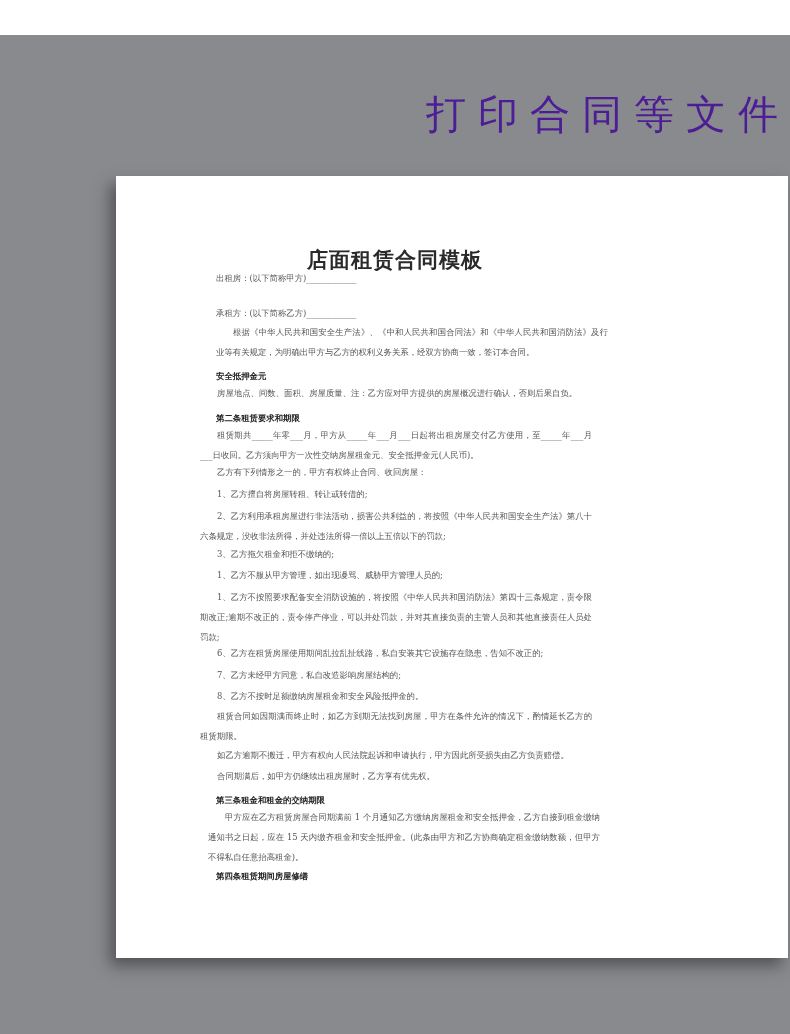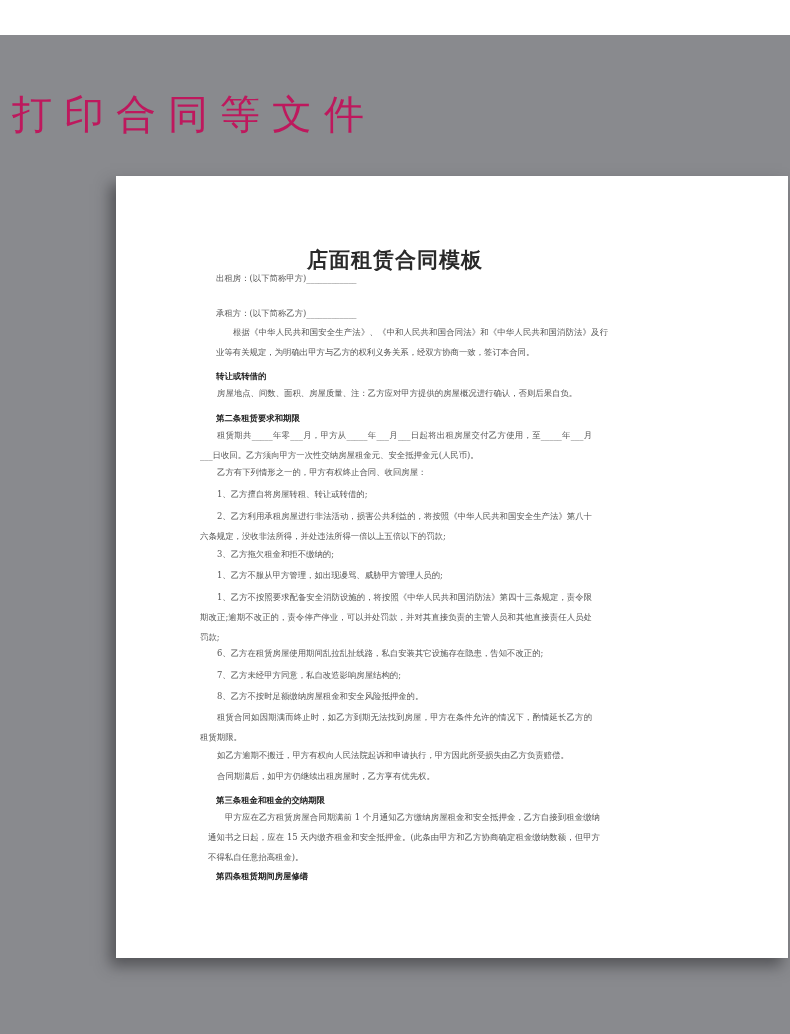--- a/index.html
+++ b/index.html
@@ -11,8 +11,8 @@
   .top-strip { position: absolute; left: 0; top: 0; width: 790px; height: 35px; background: #ffffff; }
   .stage { position: absolute; left: 0; top: 35px; width: 790px; height: 999px; background: #898a8e; }
   .headline {
-    position: absolute; left: 0; top: 90px; width: 790px; text-align: left;
-    color: #be185d; font-family: "DejaVu Sans", "Liberation Sans", sans-serif;
+    position: absolute; left: 0; top: 90px; width: 790px; text-align: right;
+    color: #4c1d95; font-family: "DejaVu Sans", "Liberation Sans", sans-serif;
     font-size: 40px; letter-spacing: 12px; font-weight: 300; line-height: 48px;
     padding-left: 12px; box-sizing: border-box;
   }

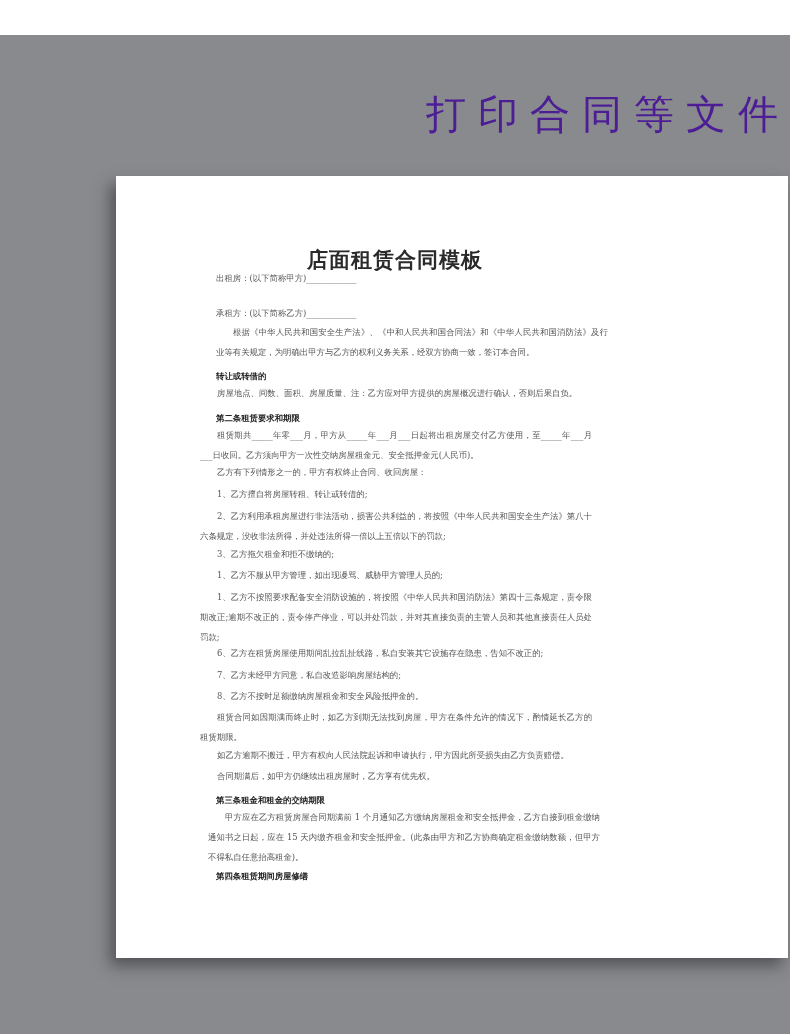--- a/index.html
+++ b/index.html
@@ -54,7 +54,7 @@
     <div class="para noindent" style="top:127px; left:100px;">承租方：(以下简称乙方)____________</div>
     <div class="para" style="top:146px;margin-left:16px;">根据《中华人民共和国安全生产法》、《中和人民共和国合同法》和《中华人民共和国消防法》及行业等有关规定，为明确出甲方与乙方的权利义务关系，经双方协商一致，签订本合同。</div>
 
-    <div class="para noindent line heading" style="top:190px; left:100px;">转让或转借的</div>
+    <div class="para noindent line heading" style="top:190px; left:100px;">安全抵押金元</div>
     <div class="para" style="top:207px;">房屋地点、间数、面积、房屋质量、注：乙方应对甲方提供的房屋概况进行确认，否则后果自负。</div>
 
     <div class="para noindent line heading" style="top:232px; left:100px;">第二条租赁要求和期限</div>

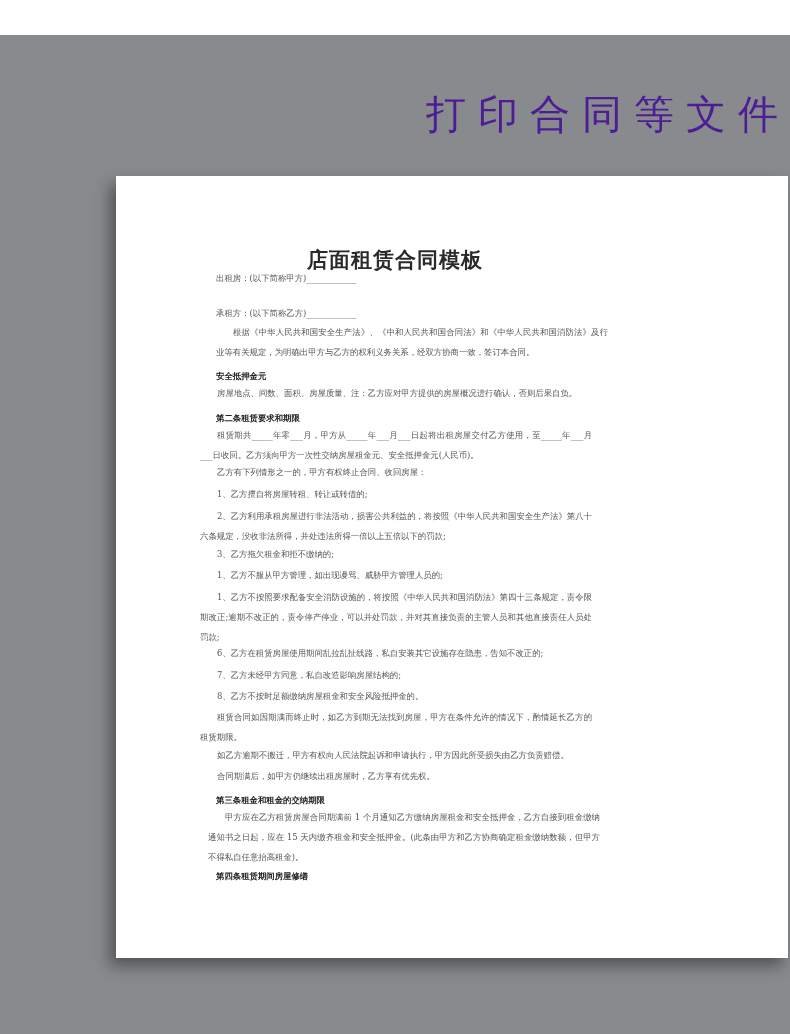--- a/index.html
+++ b/index.html
@@ -68,7 +68,7 @@
     <div class="para" style="top:467px;">6、乙方在租赁房屋使用期间乱拉乱扯线路，私自安装其它设施存在隐患，告知不改正的;</div>
     <div class="para" style="top:489px;">7、乙方未经甲方同意，私自改造影响房屋结构的;</div>
     <div class="para" style="top:510px;">8、乙方不按时足额缴纳房屋租金和安全风险抵押金的。</div>
-    <div class="para" style="top:531px;">租赁合同如因期满而终止时，如乙方到期无法找到房屋，甲方在条件允许的情况下，酌情延长乙方的租赁期限。</div>
+    <div class="para" style="top:531px;font-family:Liberation Mono, monospace;">租赁合同如因期满而终止时，如乙方到期无法找到房屋，甲方在条件允许的情况下，酌情延长乙方的租赁期限。</div>
     <div class="para" style="top:569px;">如乙方逾期不搬迁，甲方有权向人民法院起诉和申请执行，甲方因此所受损失由乙方负责赔偿。</div>
     <div class="para" style="top:590px;">合同期满后，如甲方仍继续出租房屋时，乙方享有优先权。</div>
 

